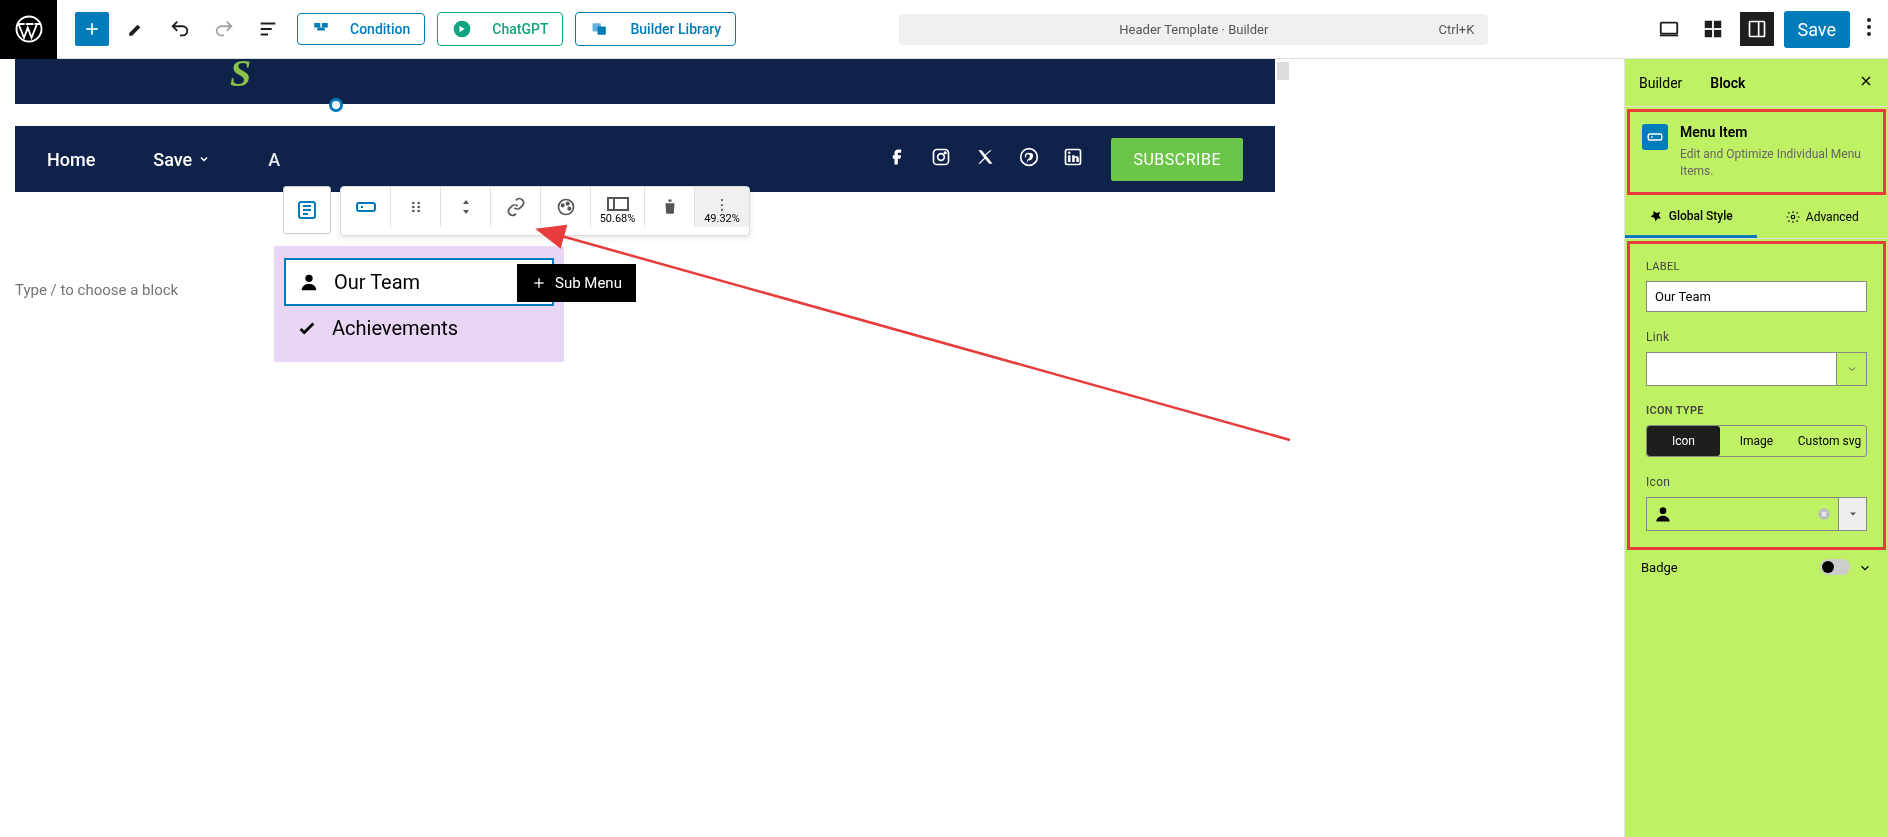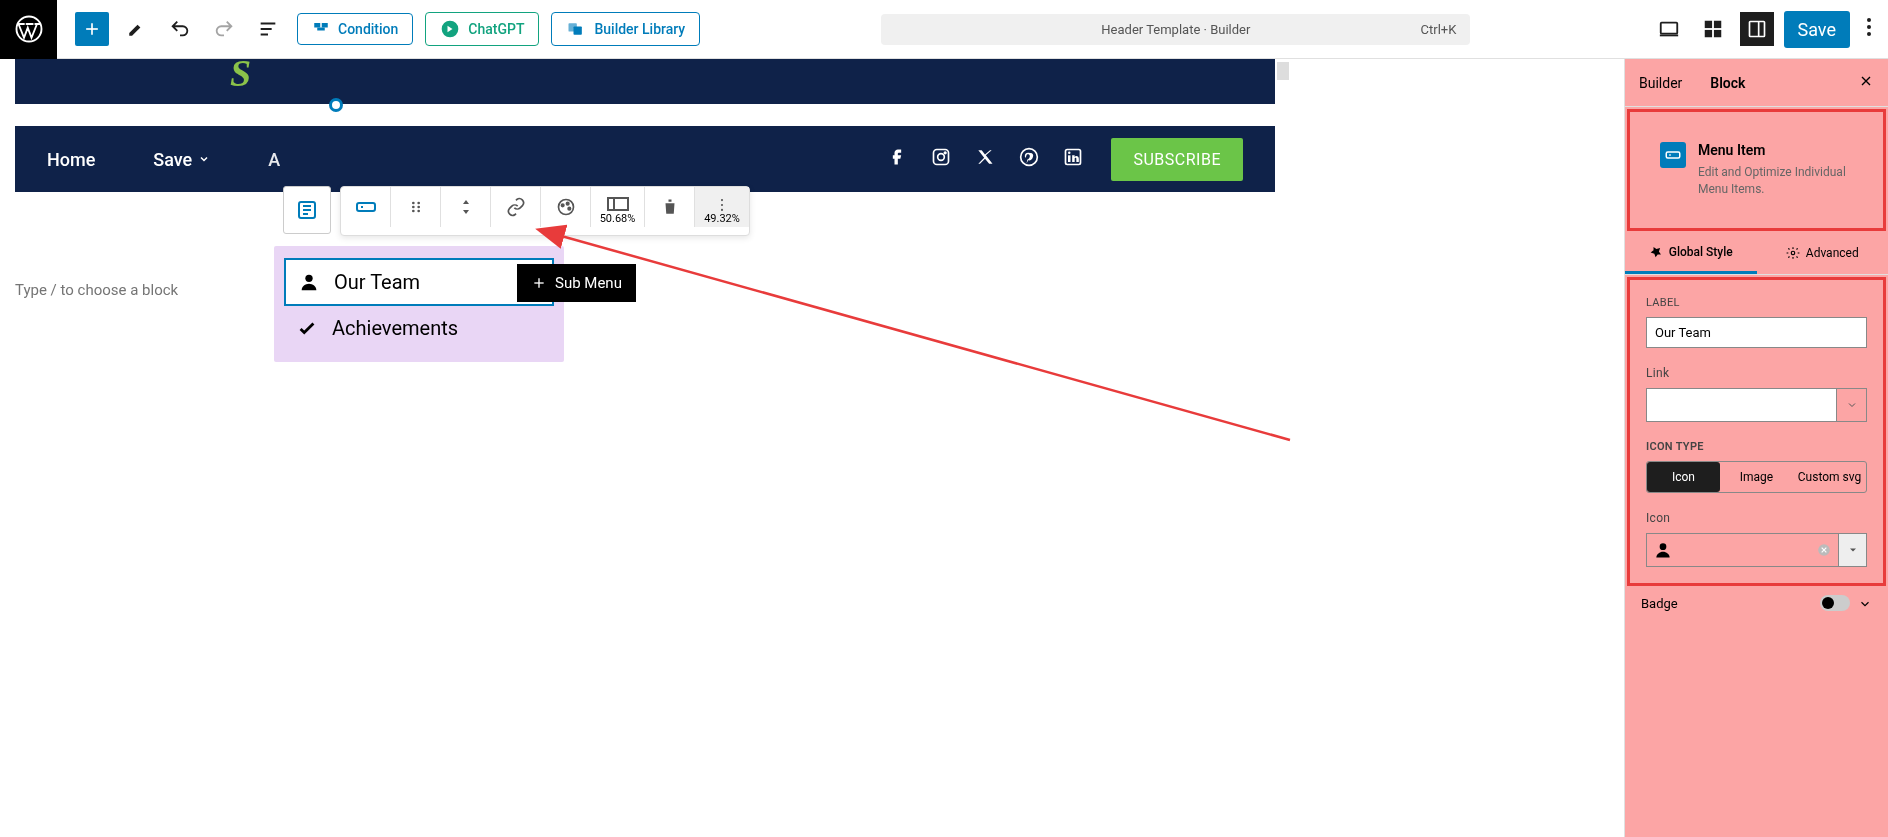--- a/index.html
+++ b/index.html
@@ -11,7 +11,7 @@
 .wp-logo svg { width: 30px; height: 30px; }
 .add-btn { width: 34px; height: 34px; background: #007cba; display: flex; align-items: center; justify-content: center; margin-left: 18px; border-radius: 2px; cursor: pointer; }
 .tool-icon { width: 34px; height: 34px; display: flex; align-items: center; justify-content: center; margin-left: 10px; cursor: pointer; color: #1e1e1e; }
-.pill-btn { display: flex; align-items: center; gap: 8px; border: 1px solid #007cba; border-radius: 4px; padding: 6px 14px; margin-left: 12px; color: #007cba; cursor: pointer; font-size: 14px; font-weight: 500; }
+.pill-btn { display: flex; align-items: center; gap: 20px; border: 1px solid #007cba; border-radius: 4px; padding: 6px 14px; margin-left: 12px; color: #007cba; cursor: pointer; font-size: 14px; font-weight: 500; }
 .pill-btn.chatgpt { color: #12a37f; border-color: #12a37f; }
 .title-bar { flex: 1; display: flex; justify-content: center; align-items: center; }
 .title-box { background: #f0f0f0; border-radius: 4px; padding: 8px 220px 8px 220px; display: flex; align-items: center; gap: 140px; font-size: 13px; color: #555; position: relative; }

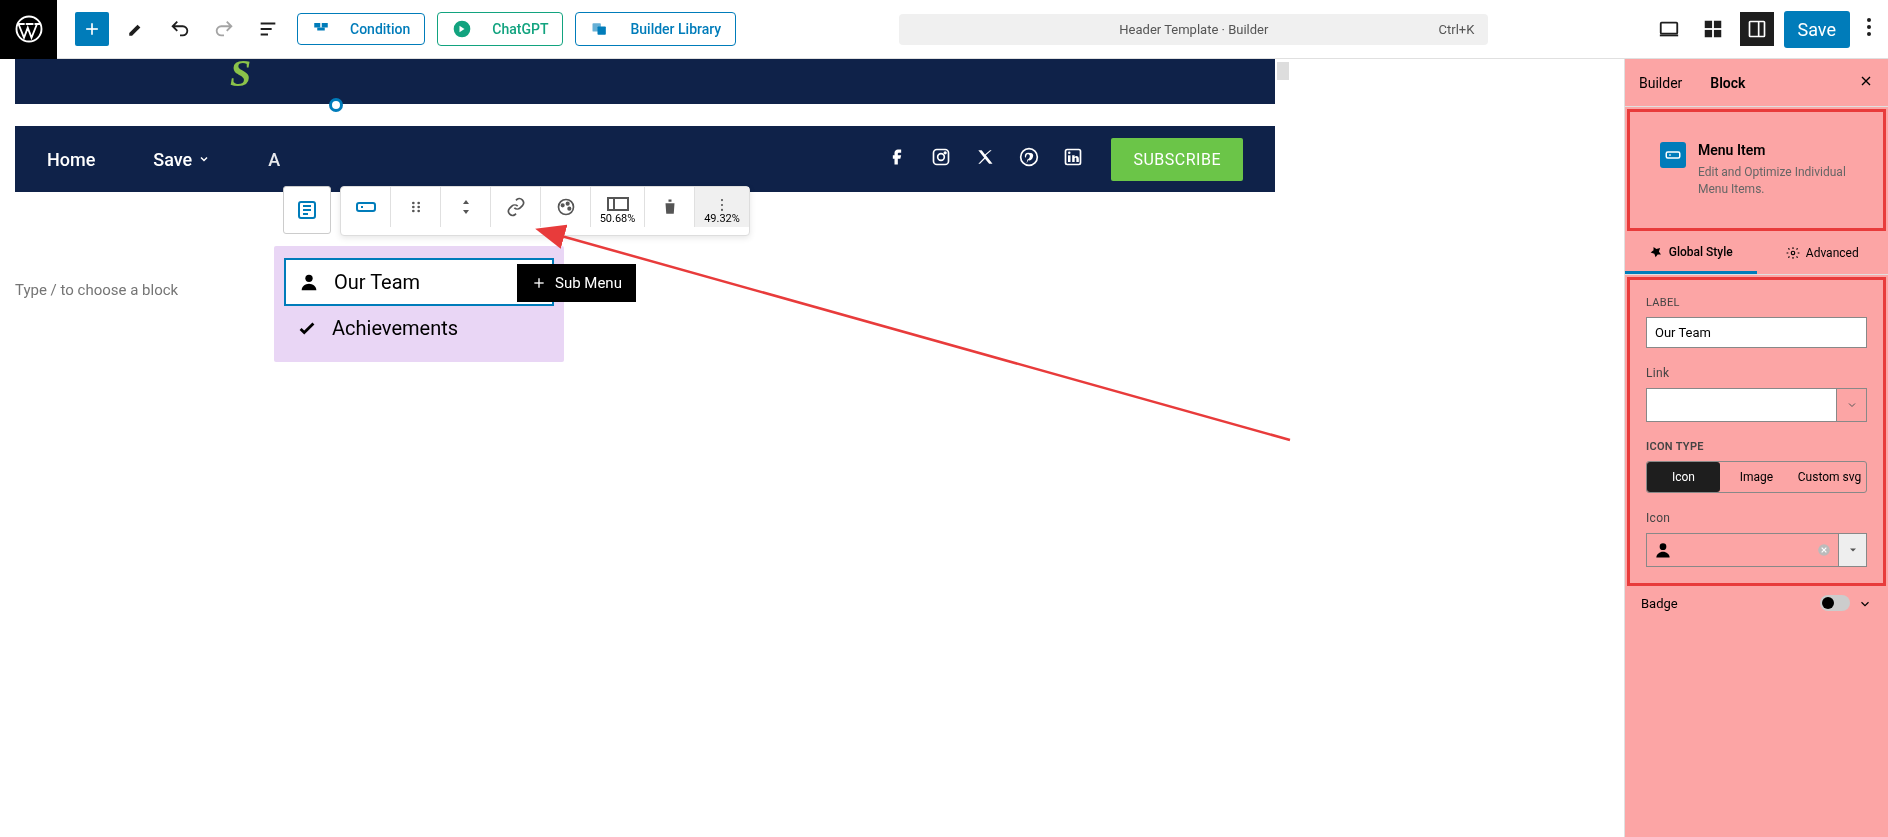--- a/index.html
+++ b/index.html
@@ -56,7 +56,7 @@
 .scroll-track { position: absolute; top: 62px; left: 1277px; width: 12px; height: 18px; background: #bbb; opacity: 0.5; }
 
 
-.sidebar { position: absolute; top: 59px; right: 0; width: 264px; height: 778px; border-left: 1px solid #e0e0e0; background: #fca5a5; }
+.sidebar { position: absolute; top: 59px; right: 0; width: 264px; height: 778px; border-left: 1px solid #e0e0e0; background: #bef264; }
 .sidebar-tabs { display: flex; height: 48px; border-bottom: 1px solid #e0e0e0; align-items: center; padding: 0 14px; }
 .sidebar-tab { font-size: 14px; margin-right: 28px; cursor: pointer; padding: 14px 0; }
 .sidebar-tab.active { font-weight: 600; }

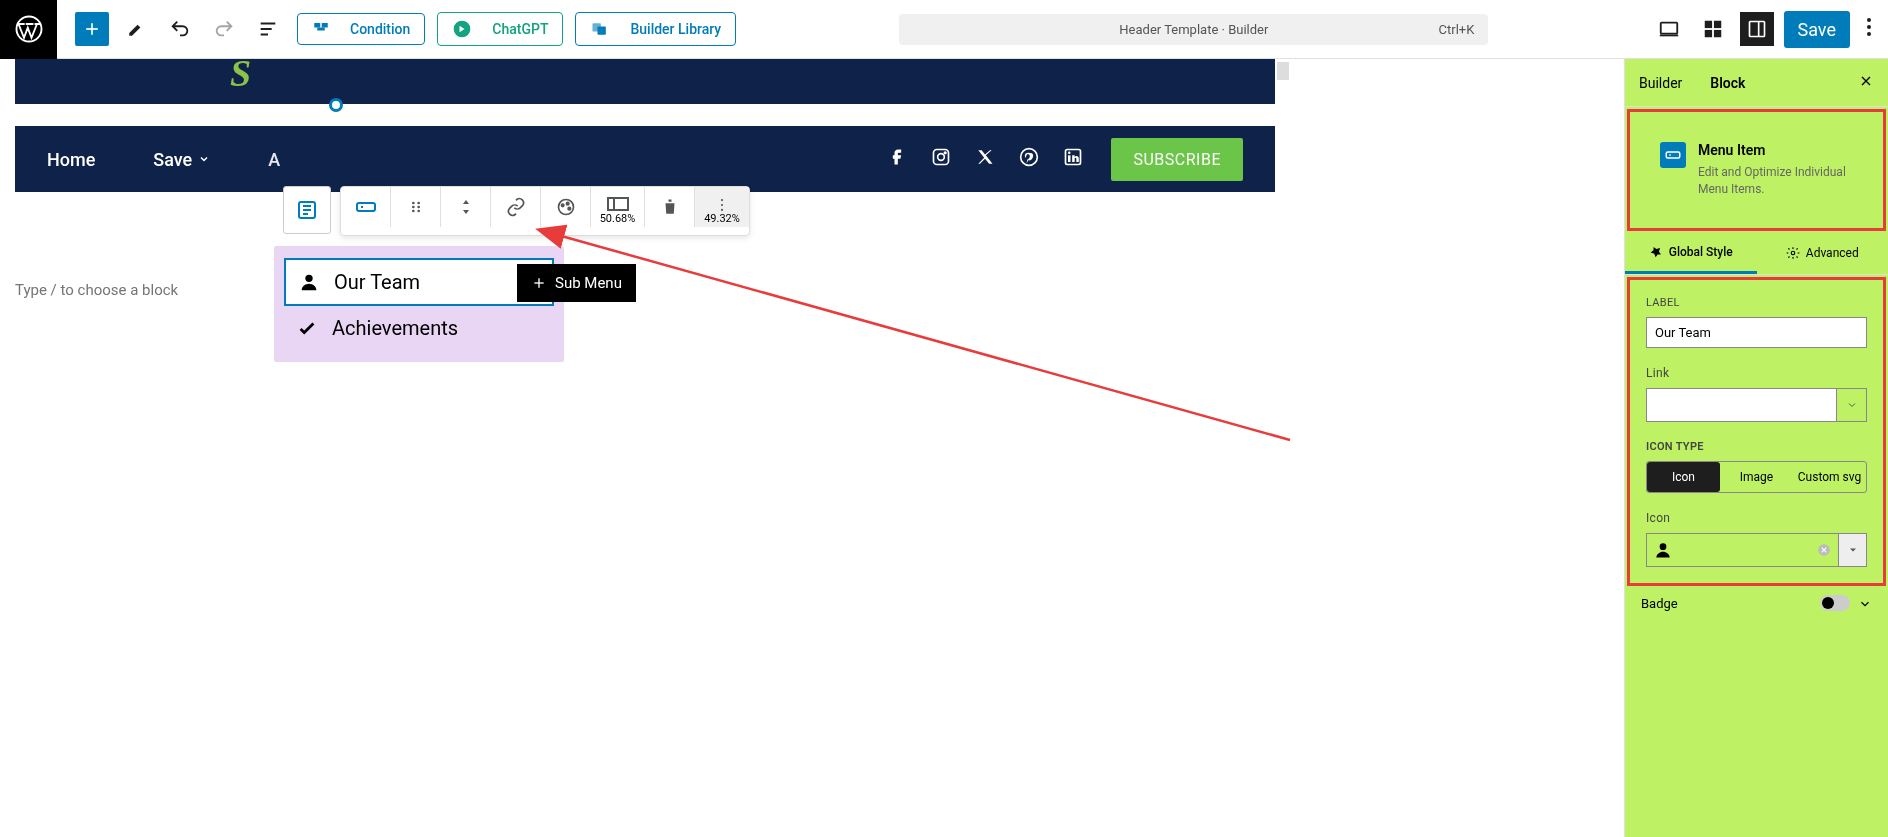--- a/index.html
+++ b/index.html
@@ -62,7 +62,7 @@
 .sidebar-tab.active { font-weight: 600; }
 .close-sidebar { margin-left: auto; cursor: pointer; }
 
-.block-info { padding: 30px; display: flex; gap: 12px; border: 3px solid #e83b3b; margin: 2px; }
+.block-info { padding: 12px; display: flex; gap: 12px; border: 3px solid #e83b3b; margin: 2px; }
 .block-info-icon { width: 26px; height: 26px; background: #007cba; border-radius: 3px; display: flex; align-items: center; justify-content: center; flex-shrink: 0; }
 .block-info-title { font-size: 14px; font-weight: 600; margin-bottom: 6px; }
 .block-info-desc { font-size: 12px; color: #666; line-height: 1.4; }

